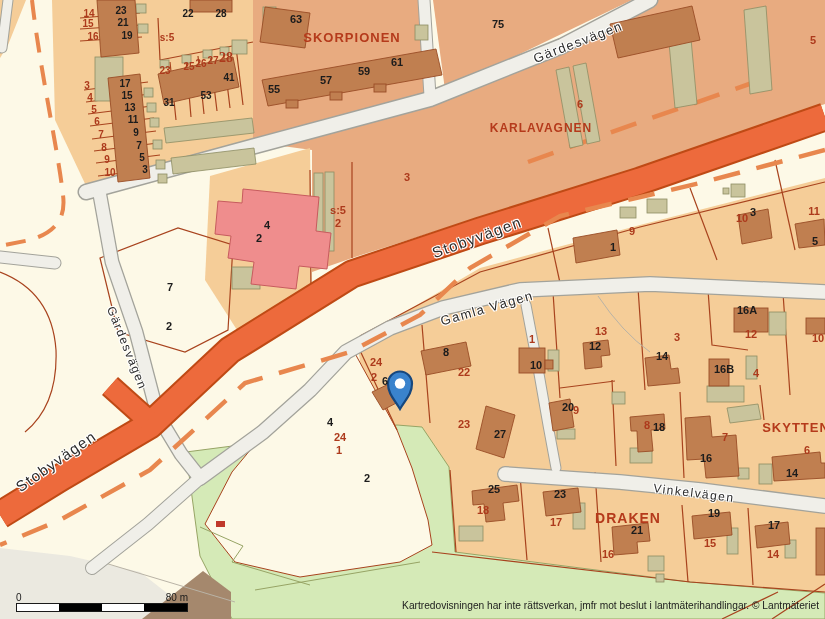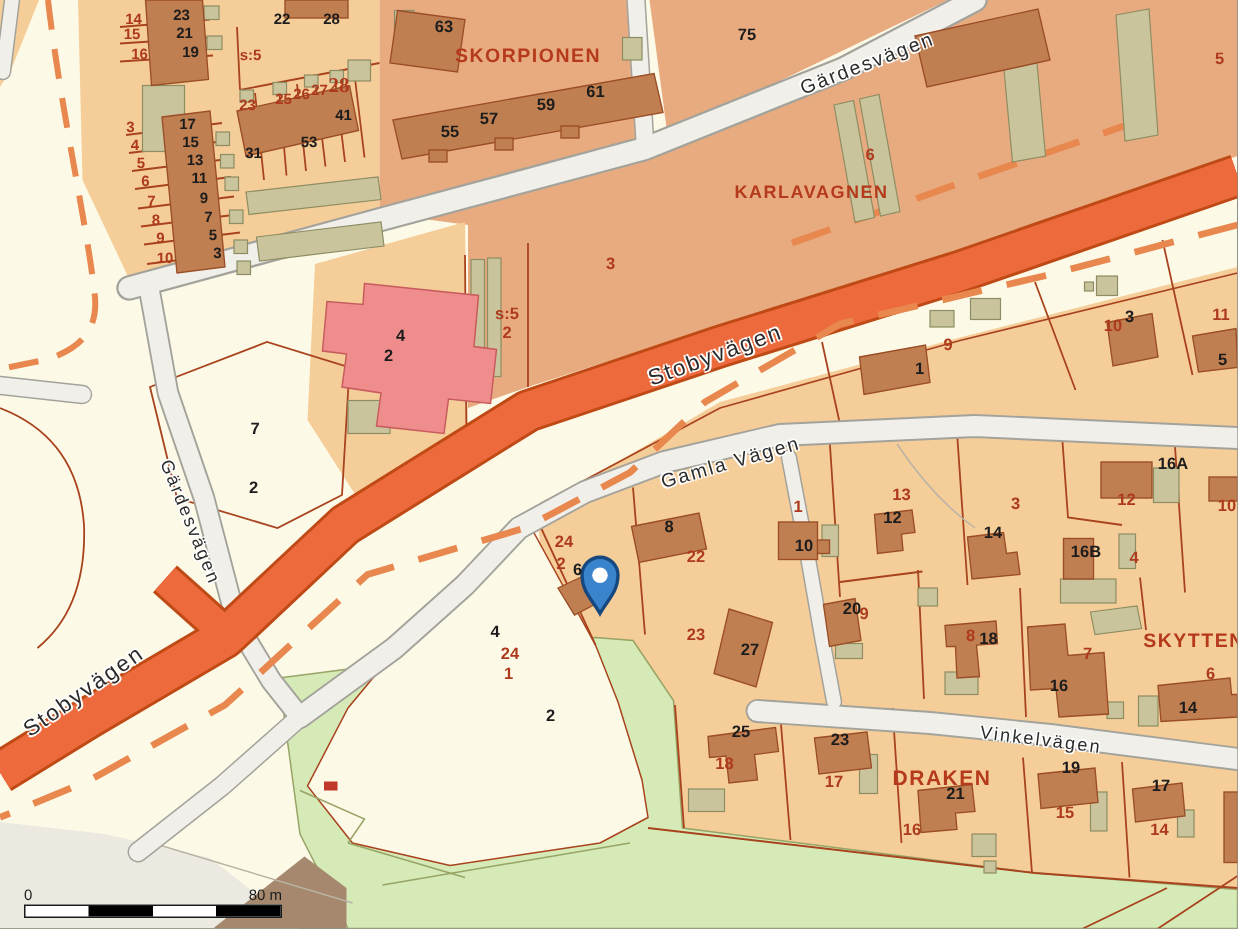--- a/index.html
+++ b/index.html
@@ -253,7 +253,7 @@
       <span class="lbl dark" style="font-size: 10px; left: 206px; top: 96px; transform: translate(-50%, -50%) rotate(0deg);">53</span>
       <span class="lbl dark" style="font-size: 10px; left: 229px; top: 78px; transform: translate(-50%, -50%) rotate(0deg);">41</span>
       <span class="lbl dark" style="left: 296px; top: 19px; transform: translate(-50%, -50%) rotate(0deg);">63</span>
-      <span class="lbl dark" style="left: 300px; top: 89px; transform: translate(-50%, -50%) rotate(0deg);">55</span>
+      <span class="lbl dark" style="left: 274px; top: 89px; transform: translate(-50%, -50%) rotate(0deg);">55</span>
       <span class="lbl dark" style="left: 326px; top: 80px; transform: translate(-50%, -50%) rotate(0deg);">57</span>
       <span class="lbl dark" style="left: 364px; top: 71px; transform: translate(-50%, -50%) rotate(0deg);">59</span>
       <span class="lbl dark" style="left: 397px; top: 62px; transform: translate(-50%, -50%) rotate(0deg);">61</span>

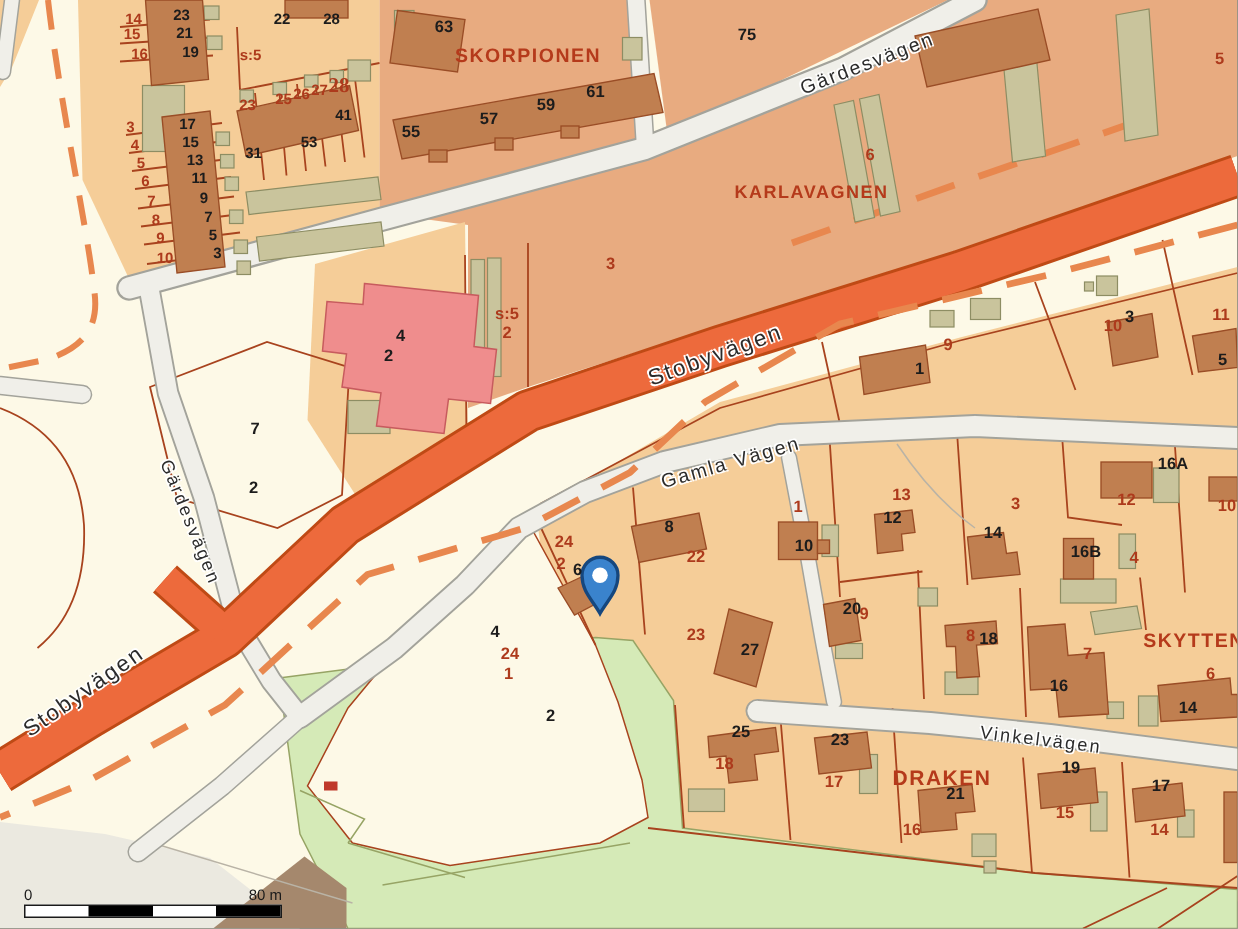--- a/index.html
+++ b/index.html
@@ -287,7 +287,7 @@
       <span class="lbl red" style="left: 601px; top: 331px; transform: translate(-50%, -50%) rotate(0deg);">13</span>
       <span class="lbl dark" style="left: 595px; top: 346px; transform: translate(-50%, -50%) rotate(0deg);">12</span>
       <span class="lbl red" style="left: 677px; top: 337px; transform: translate(-50%, -50%) rotate(0deg);">3</span>
-      <span class="lbl dark" style="left: 747px; top: 310px; transform: translate(-50%, -50%) rotate(0deg); margin-left: 35px;">16A</span>
+      <span class="lbl dark" style="left: 747px; top: 310px; transform: translate(-50%, -50%) rotate(0deg);">16A</span>
       <span class="lbl red" style="left: 751px; top: 334px; transform: translate(-50%, -50%) rotate(0deg);">12</span>
       <span class="lbl red" style="left: 818px; top: 338px; transform: translate(-50%, -50%) rotate(0deg);">10</span>
       <span class="lbl dark" style="left: 662px; top: 356px; transform: translate(-50%, -50%) rotate(0deg);">14</span>

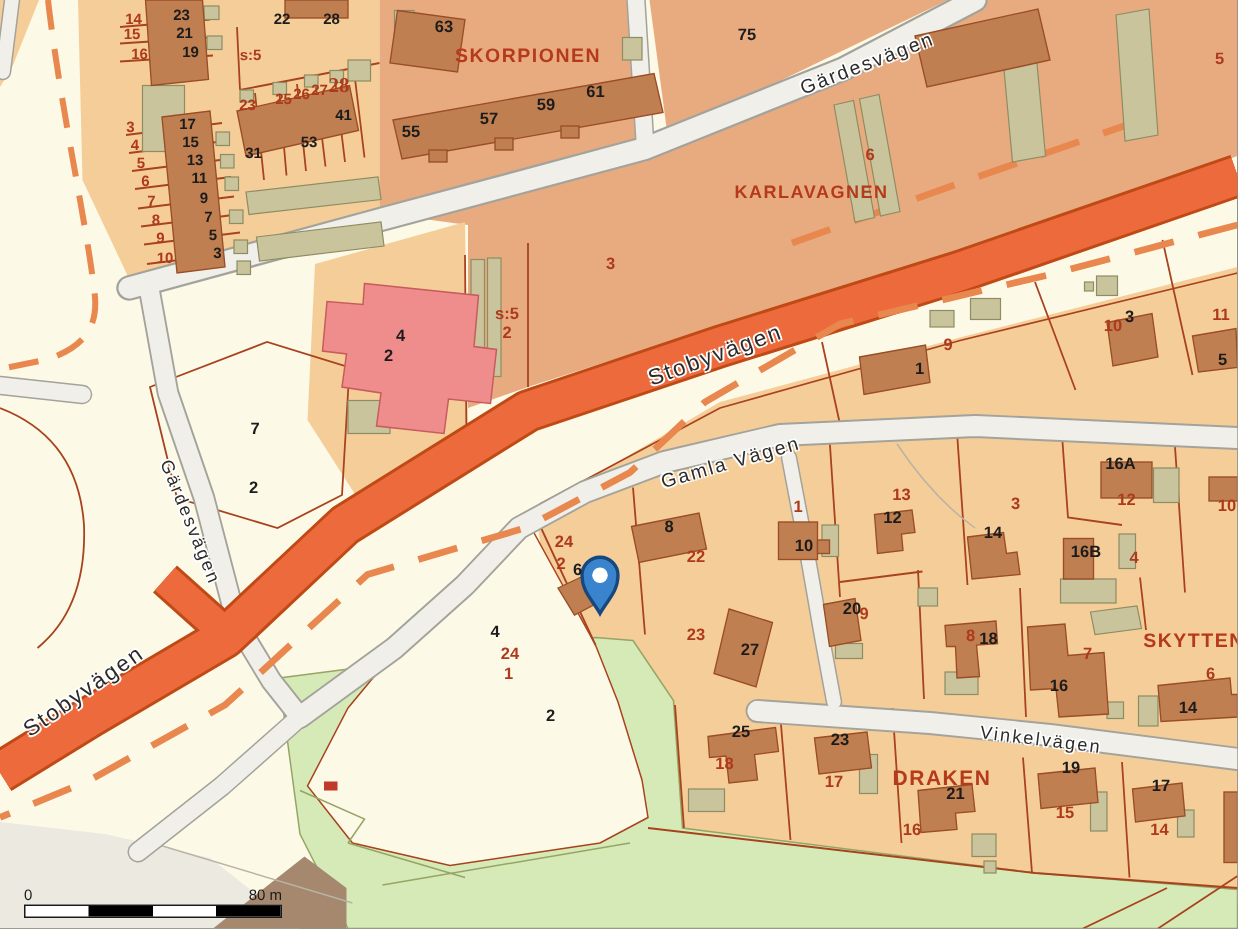--- a/index.html
+++ b/index.html
@@ -324,6 +324,7 @@
     </div>
   </div>
 
+  <div id="attribution">Kartredovisningen har inte rättsverkan, jmfr mot beslut i lantmäterihandlingar. © Lantmäteriet</div>
 </div>
 
 </body></html>

